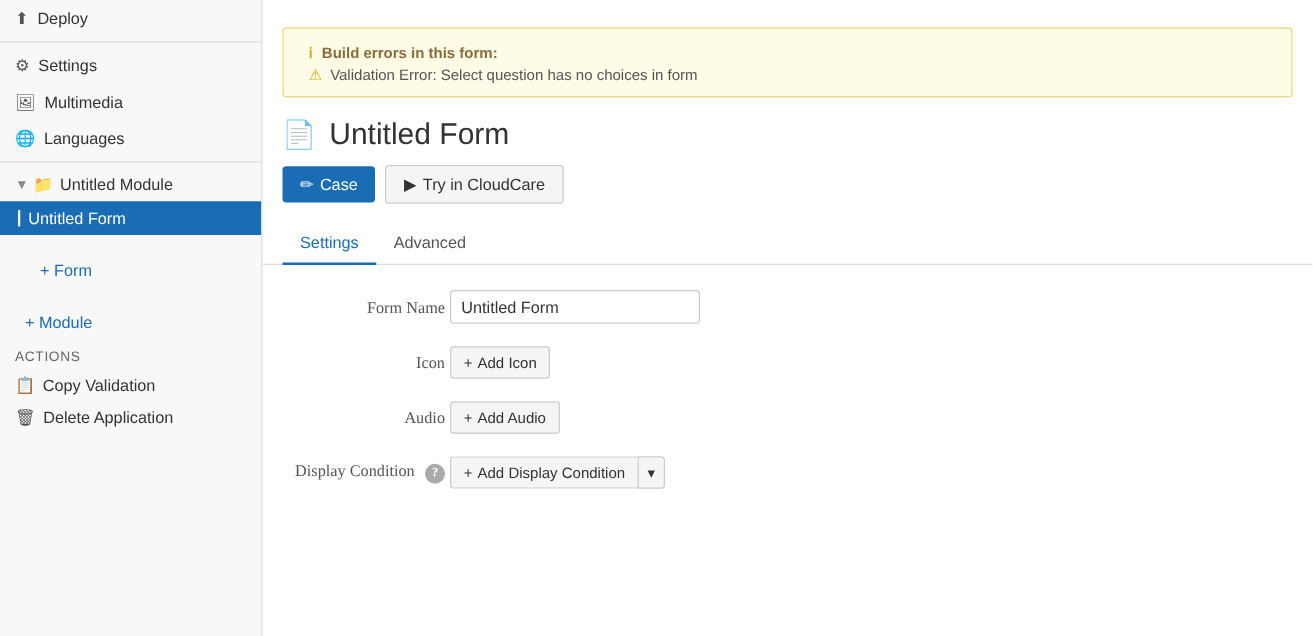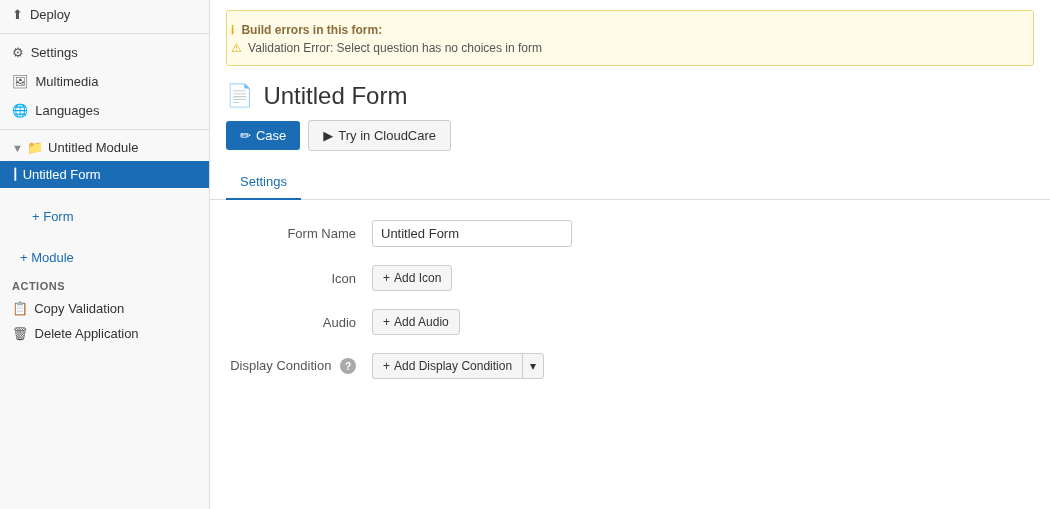--- a/index.html
+++ b/index.html
@@ -32,7 +32,7 @@
     .main-content { flex: 1; overflow-y: auto; padding: 0; }
 
     
-    .alert-banner { background: #fefbe6; border: 1px solid #e8d87a; padding: 10px 4px; margin: 10px 16px 0 16px; border-radius: 3px; font-size: 12px; color: #555; }
+    .alert-banner { background: #fefbe6; border: 1px solid #e8d87a; padding: 10px 20px; margin: 22px 16px 0 16px; border-radius: 3px; font-size: 12px; color: #555; }
     .alert-banner .alert-title { font-weight: bold; color: #8a6d3b; margin-bottom: 3px; font-size: 12px; }
     .alert-banner .alert-icon { color: #e8a800; margin-right: 4px; }
     .alert-banner .alert-link { color: #1a6db5; text-decoration: none; }

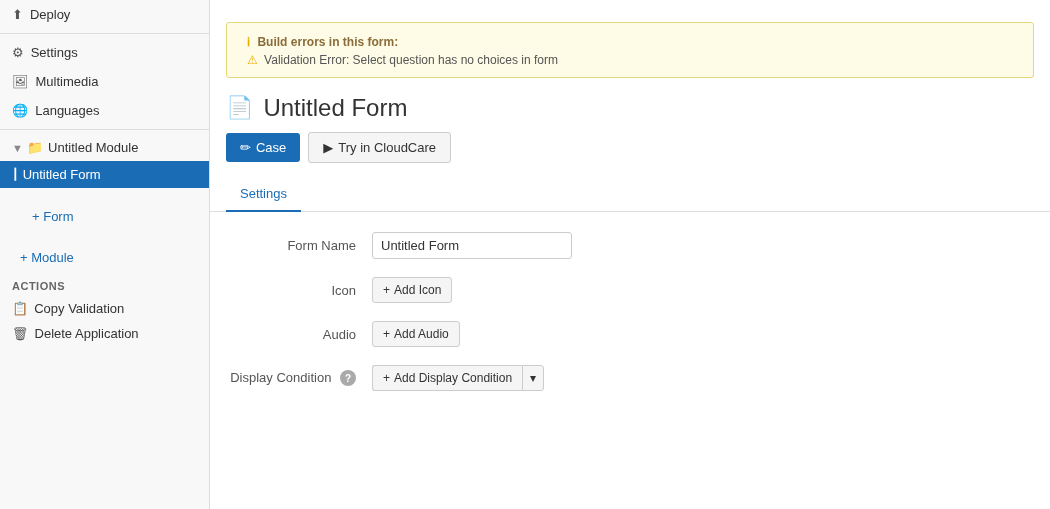--- a/index.html
+++ b/index.html
@@ -151,6 +151,9 @@
     <div class="tabs-bar">
       <div class="tab active">
         <span>Settings</span>
+      </div>
+      <div class="tab">
+        <span>Advanced</span>
       </div>
     </div>
 

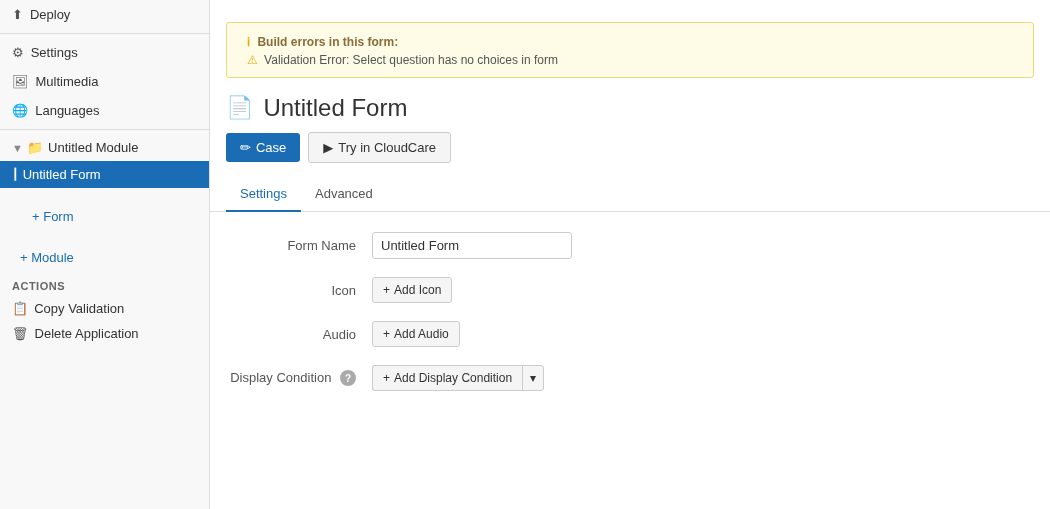--- a/index.html
+++ b/index.html
@@ -55,7 +55,7 @@
     
     .form-fields { padding: 20px 16px; }
     .form-row { display: flex; align-items: center; margin-bottom: 18px; }
-    .form-label { width: 130px; text-align: right; margin-right: 16px; color: #555; font-size: 13px; flex-shrink: 0; }
+    .form-label { width: 130px; text-align: right; margin-right: 4px; color: #555; font-size: 13px; flex-shrink: 0; font-family: Liberation Serif, serif; }
     .form-input { padding: 5px 8px; border: 1px solid #ccc; border-radius: 3px; font-size: 13px; width: 200px; color: #333; }
 
     .btn-add { background: #f5f5f5; color: #333; border: 1px solid #ccc; padding: 5px 10px; border-radius: 3px; cursor: pointer; font-size: 12px; display: flex; align-items: center; gap: 4px; }

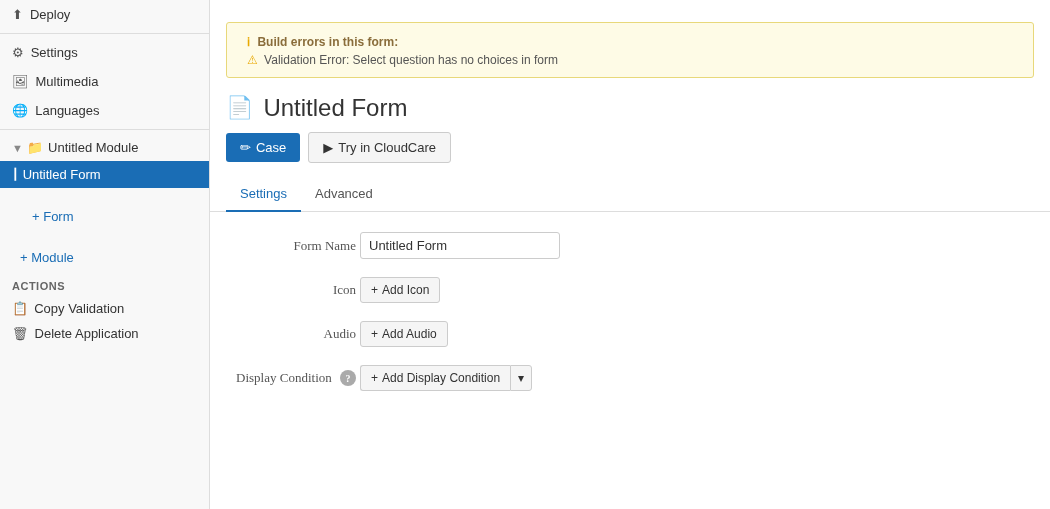--- a/index.html
+++ b/index.html
@@ -23,7 +23,7 @@
     .sidebar-add { display: flex; align-items: center; padding: 5px 12px 5px 28px; font-size: 13px; color: #1a6db5; cursor: pointer; margin-top: 16px; }
     .sidebar-add .plus { margin-right: 4px; color: #1a6db5; }
 
-    .sidebar-section-label { padding: 10px 12px 4px 12px; font-size: 11px; font-weight: bold; color: #666; letter-spacing: 0.5px; }
+    .sidebar-section-label { padding: 10px 12px 4px 12px; font-size: 11px; font-weight: normal; color: #666; letter-spacing: 0.5px; }
 
     .sidebar-action { display: flex; align-items: center; padding: 5px 12px; font-size: 13px; color: #333; cursor: pointer; }
     .sidebar-action .icon { margin-right: 6px; color: #555; }

